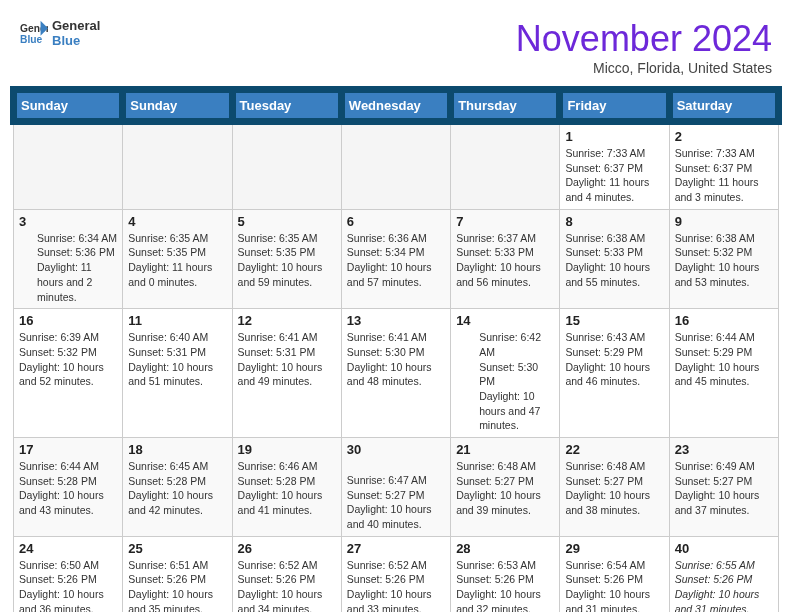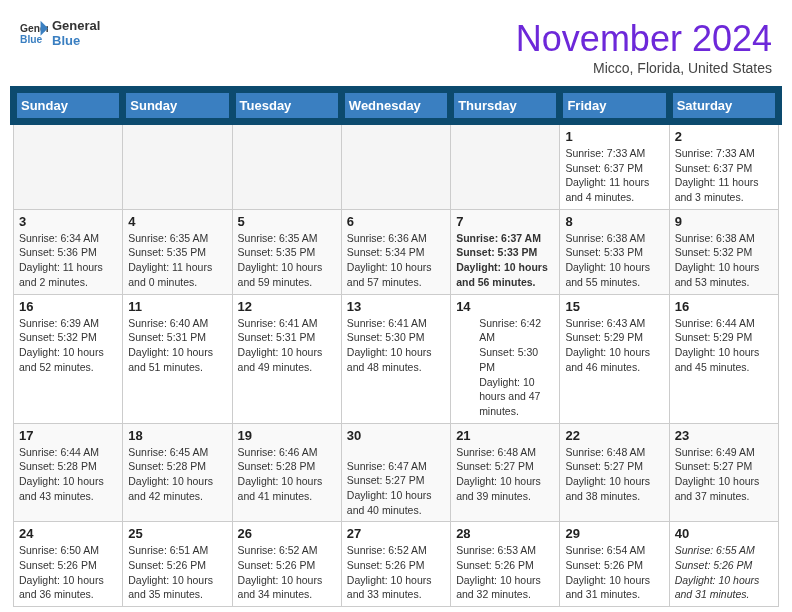--- a/index.html
+++ b/index.html
@@ -136,7 +136,7 @@
       <tr>
         <td>
           <span class="day-num">3</span>
-          <div class="day-info" style="white-space: pre-line;">Sunrise: 6:34 AM
+          <div class="day-info" style="white-space: pre-line; margin-left: 18px;">Sunrise: 6:34 AM
 Sunset: 5:36 PM
 Daylight: 11 hours and 2 minutes.</div>
         </td>

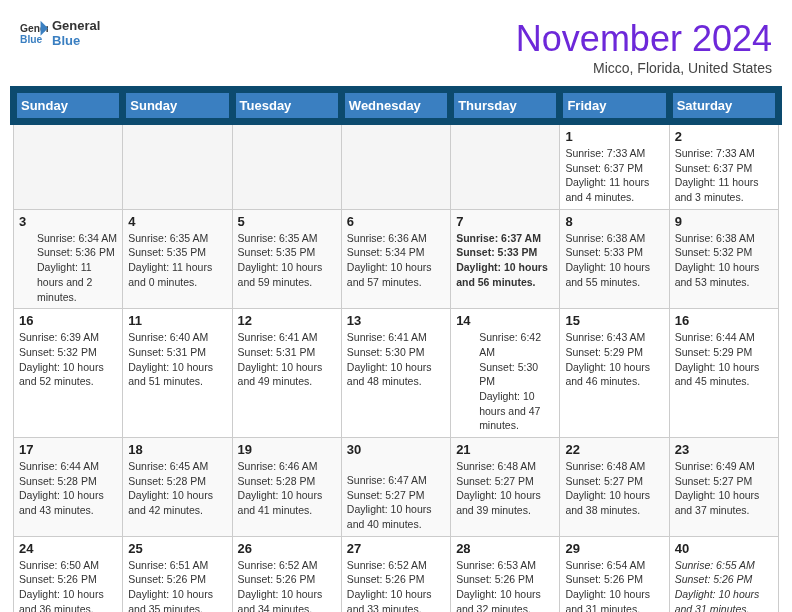--- a/index.html
+++ b/index.html
@@ -160,7 +160,7 @@
         </td>
         <td>
           <span class="day-num">7</span>
-          <div class="day-info" style="white-space: pre-line; font-weight: bold;">Sunrise: 6:37 AM
+          <div class="day-info" style="white-space: pre-line;">Sunrise: 6:37 AM
 Sunset: 5:33 PM
 Daylight: 10 hours and 56 minutes.</div>
         </td>

